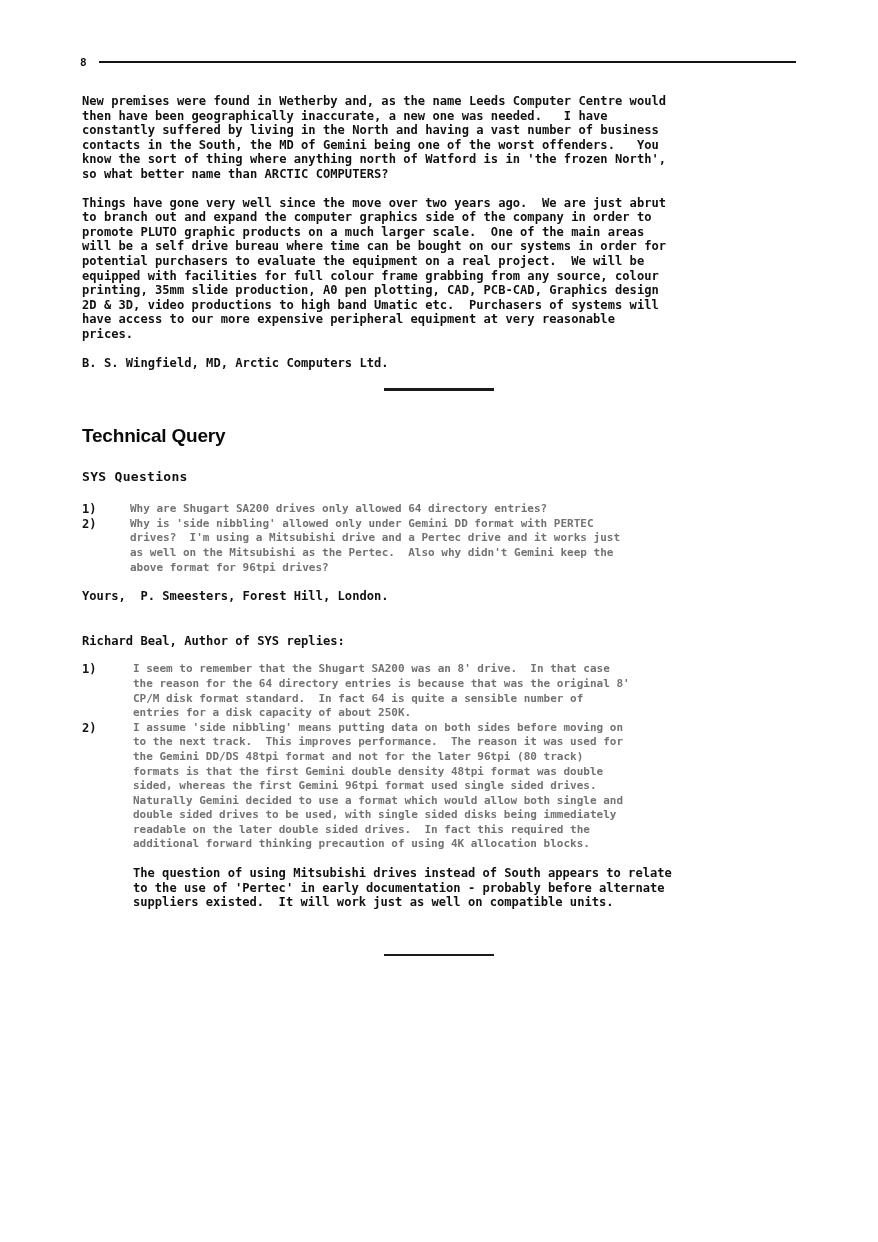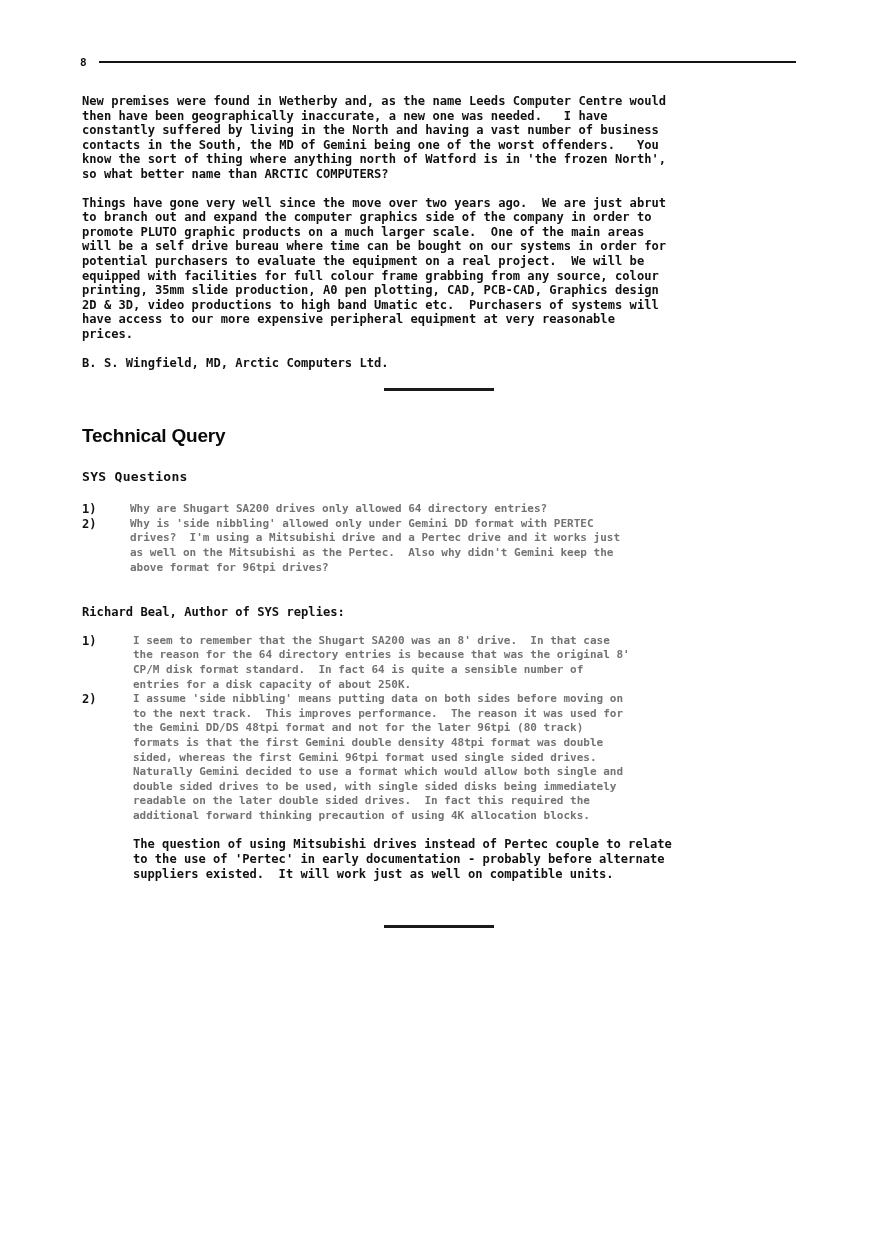--- a/index.html
+++ b/index.html
@@ -195,6 +195,7 @@
       </div>
     </div>
 
+    <p class="para">Yours,  P. Smeesters, Forest Hill, London.</p>
 
     <div class="spacer-md"></div>
 

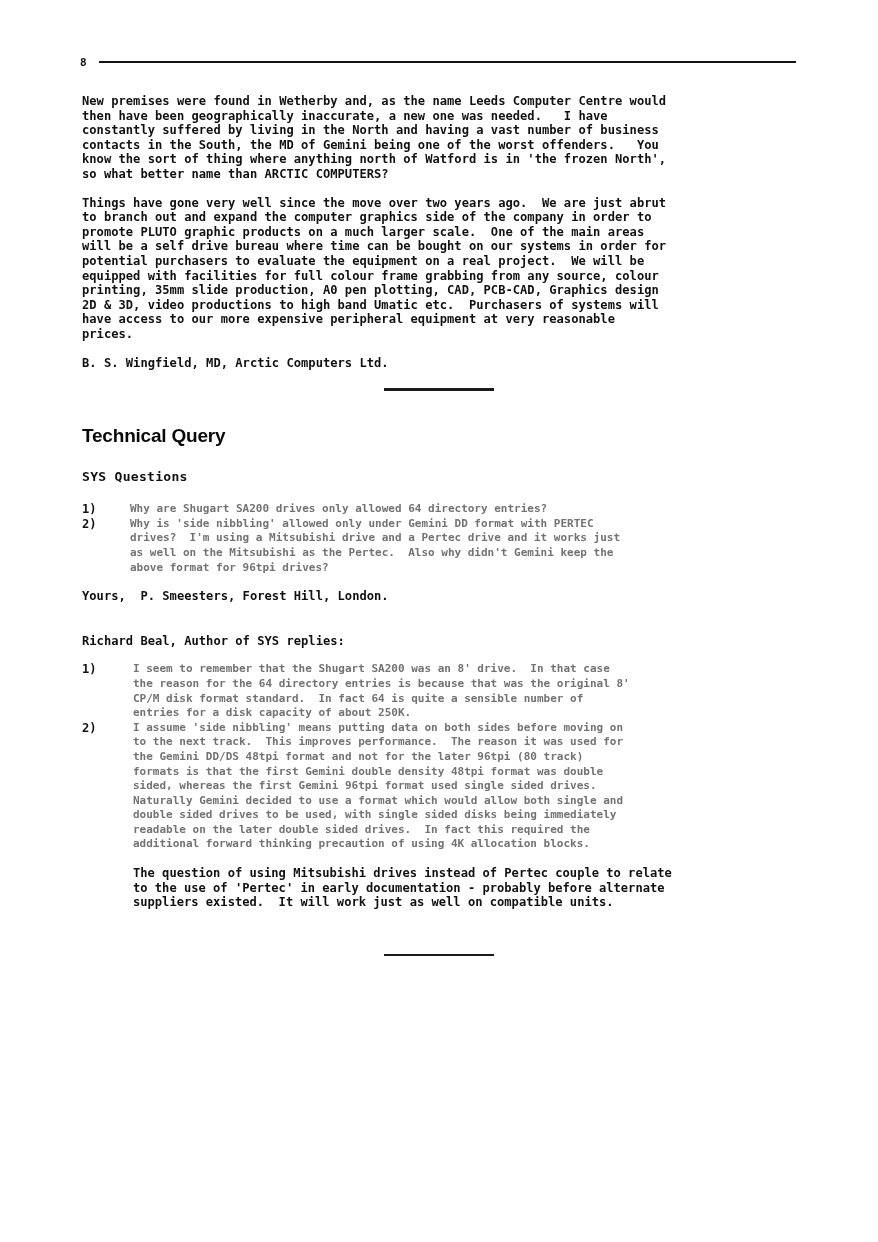--- a/index.html
+++ b/index.html
@@ -221,7 +221,7 @@
 readable on the later double sided drives.  In fact this required the
 additional forward thinking precaution of using 4K allocation blocks.</span>
       </div>
-      <div class="hang">The question of using Mitsubishi drives instead of Pertec couple to relate
+      <div class="hang">The question of using Mitsubishi drives instead of South appears to relate
 to the use of 'Pertec' in early documentation - probably before alternate
 suppliers existed.  It will work just as well on compatible units.</div>
     </div>

